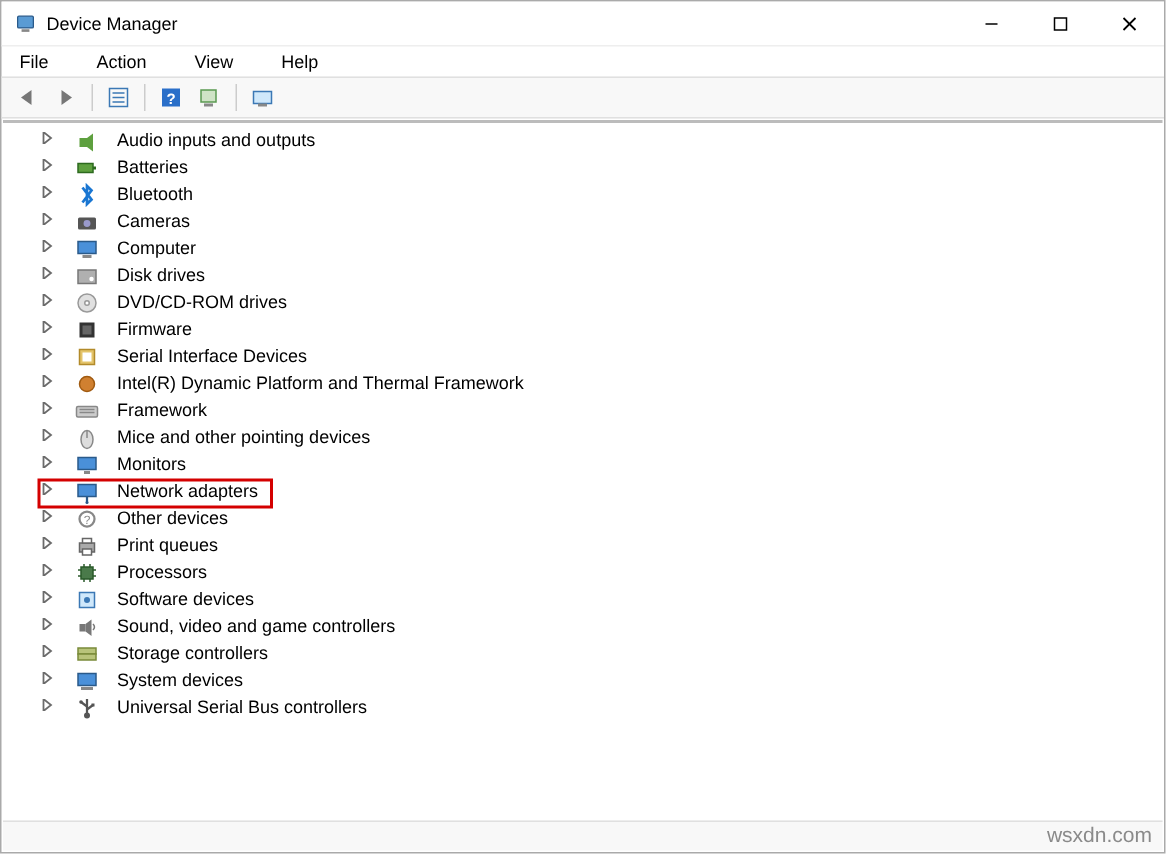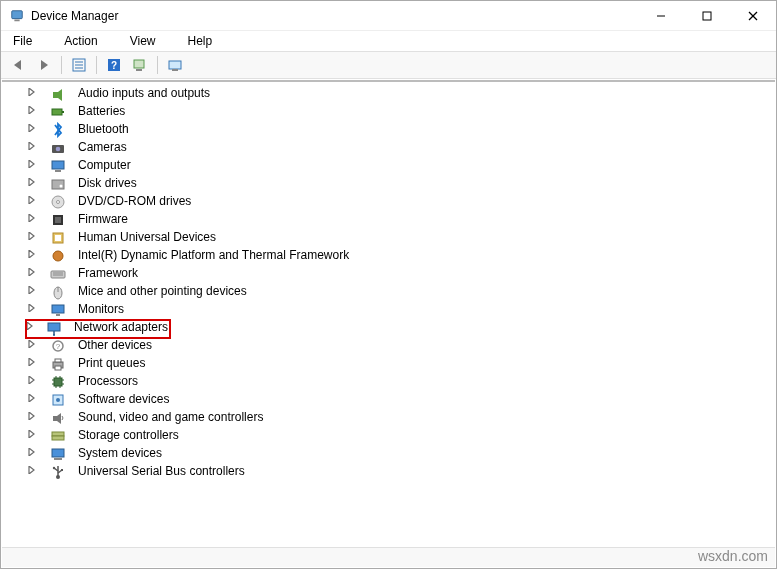--- a/index.html
+++ b/index.html
@@ -322,7 +322,7 @@
             <use href="#i-hid"></use>
           </svg>
         </span>
-        <span class="label">Human Universal Devices</span>
+        <span class="label">Serial Interface Devices</span>
       </div>
       <div class="tree-row">
         <span class="chevron">

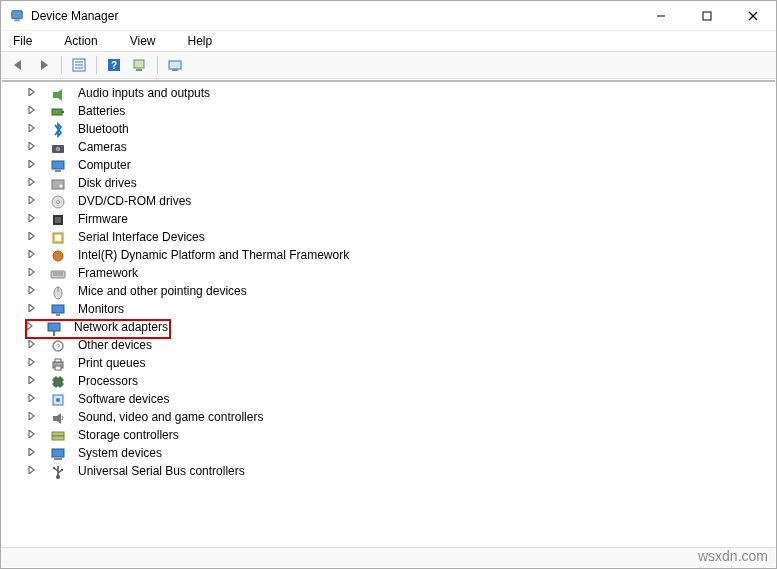--- a/index.html
+++ b/index.html
@@ -376,7 +376,7 @@
         </span>
         <span class="label">Monitors</span>
       </div>
-      <div class="tree-row highlighted" style="width: 144px;">
+      <div class="tree-row highlighted" style="width: 155px;">
         <span class="chevron">
           <svg width="8" height="8">
             <path d="M1 0 L6 4 L1 8 Z" fill="none" stroke="#6b6b6b" stroke-width="1.2"></path>

